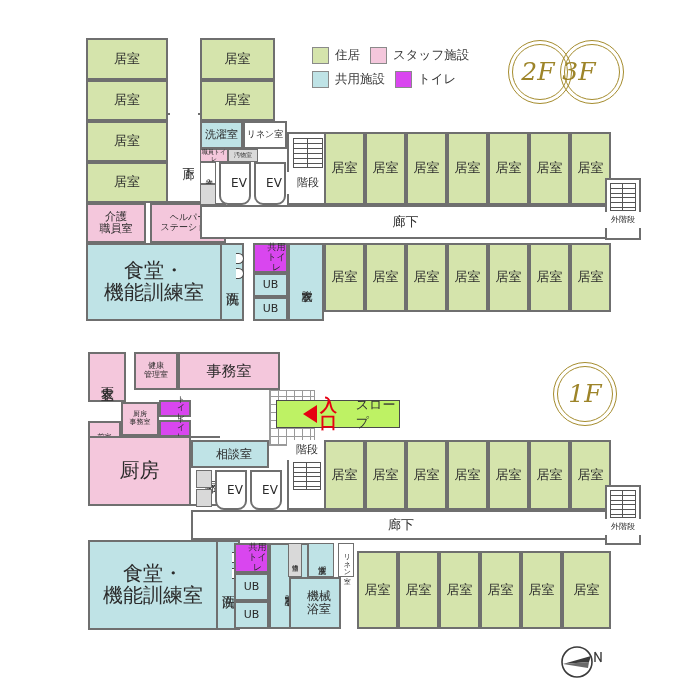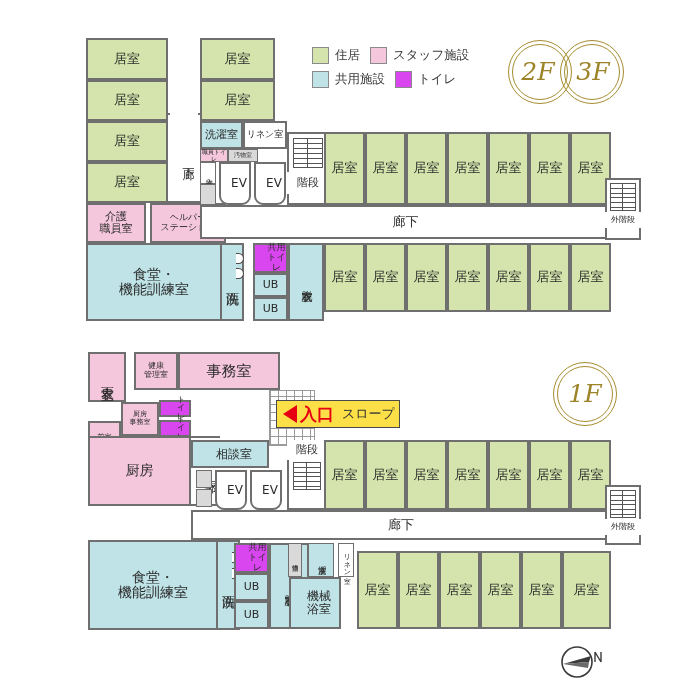--- a/index.html
+++ b/index.html
@@ -93,7 +93,7 @@
     <div class="ring" style="left:52px;top:0px;width:64px;height:64px;"></div>
     <div class="ring2" style="left:56px;top:4px;width:56px;height:56px;"></div>
     <div class="badge-txt" style="left:-30px;top:17px;">2F</div>
-    <div class="badge-txt" style="left:25px;top:17px;">3F</div>
+    <div class="badge-txt" style="left:11px;top:17px;">3F</div>
   </div>
 
   <div class="badge-wrap" style="left:553px;top:362px;width:64px;height:64px;">

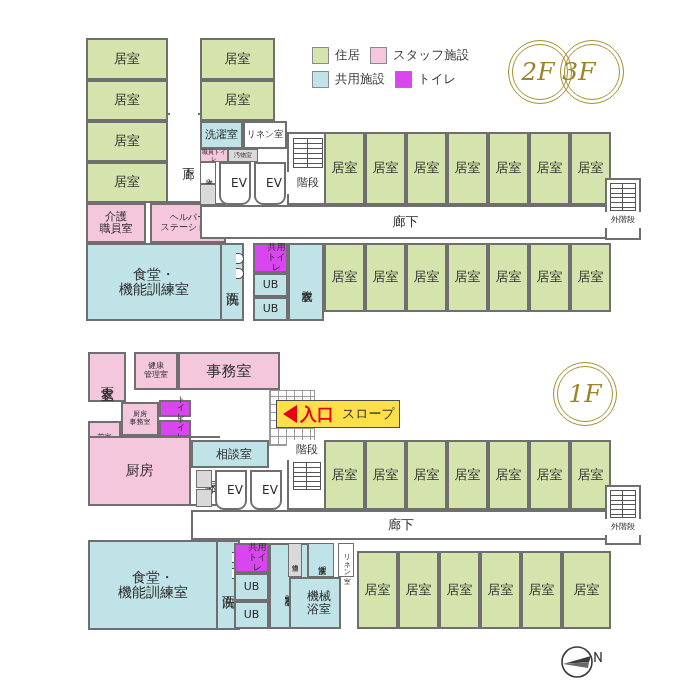--- a/index.html
+++ b/index.html
@@ -25,7 +25,7 @@
   .f6 {font-size:6px;}
   .f11{font-size:11px;}
   .f12{font-size:12px;padding-left:8px;}
-  .f14{font-size:14px;}
+  .f14{font-size:20px;}
   .f15{font-size:15px;}
 
   

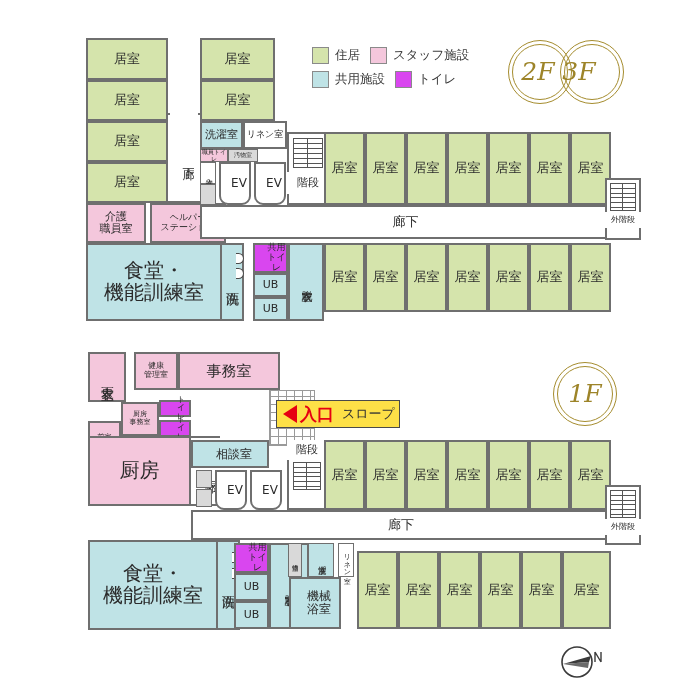--- a/index.html
+++ b/index.html
@@ -50,8 +50,8 @@
         background:
           repeating-linear-gradient(0deg,#9a9a9a 0 1px,transparent 1px 8px),
           repeating-linear-gradient(90deg,#9a9a9a 0 1px,transparent 1px 8px),#fff;}
-  .entry-box{position:absolute;box-sizing:border-box;border:1.5px solid #4a4a4a;background:#fde047;
-             display:flex;align-items:center;}
+  .entry-box{position:absolute;box-sizing:border-box;border:1.5px solid #4a4a4a;background:#bef264;
+             display:flex;align-items:center;padding-left:20px;}
   .red{color:#e60012;font-weight:bold;}
   .tri{width:0;height:0;border-top:9px solid transparent;border-bottom:9px solid transparent;
        border-right:14px solid #e60012;margin:0 3px 0 6px;}

